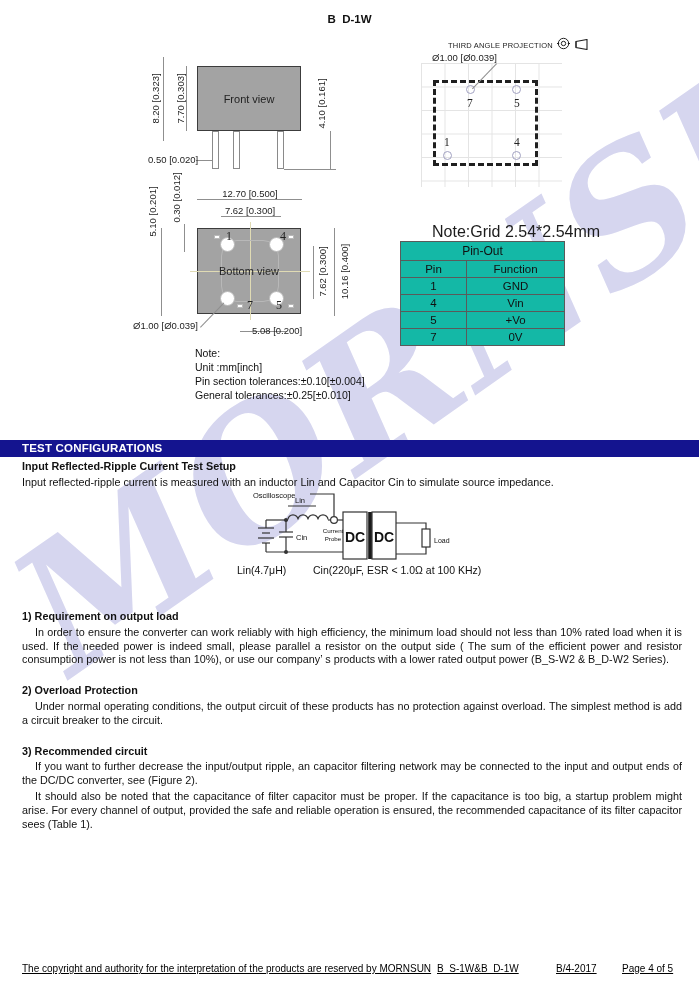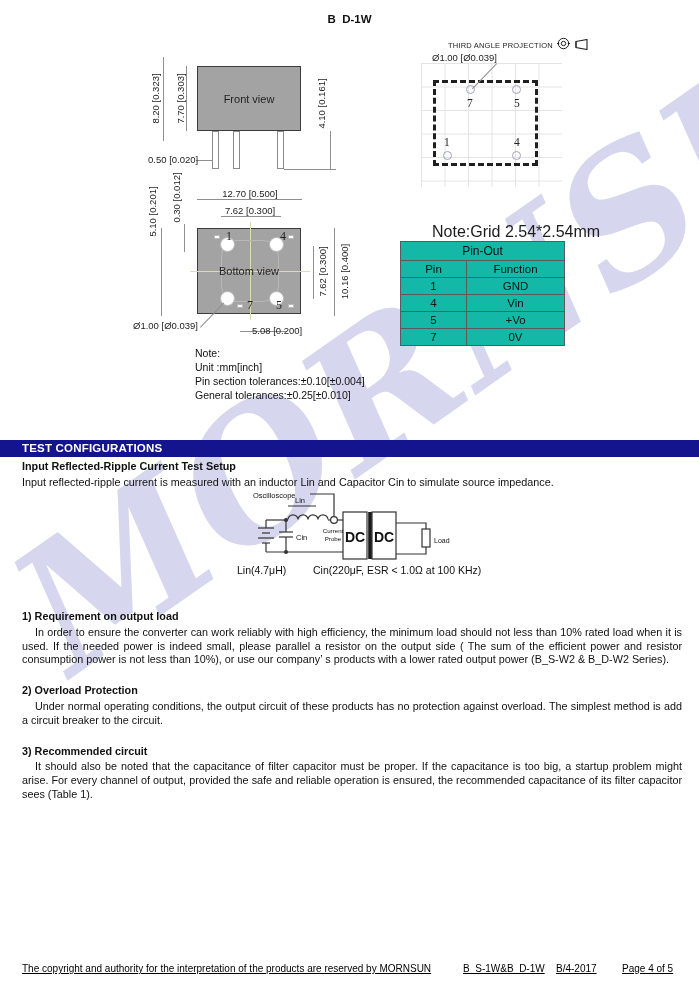--- a/index.html
+++ b/index.html
@@ -293,6 +293,7 @@
     </div>
     <div class="dc-section">
       <h3>3) Recommended circuit</h3>
+      <p>If you want to further decrease the input/output ripple, an capacitor filtering network may be connected to the input and output ends of the DC/DC converter, see (Figure 2).</p>
       <p>It should also be noted that the capacitance of filter capacitor must be proper. If the capacitance is too big, a startup problem might arise. For every channel of output, provided the safe and reliable operation is ensured, the recommended capacitance of its filter capacitor sees (Table 1).</p>
     </div>
   </div>

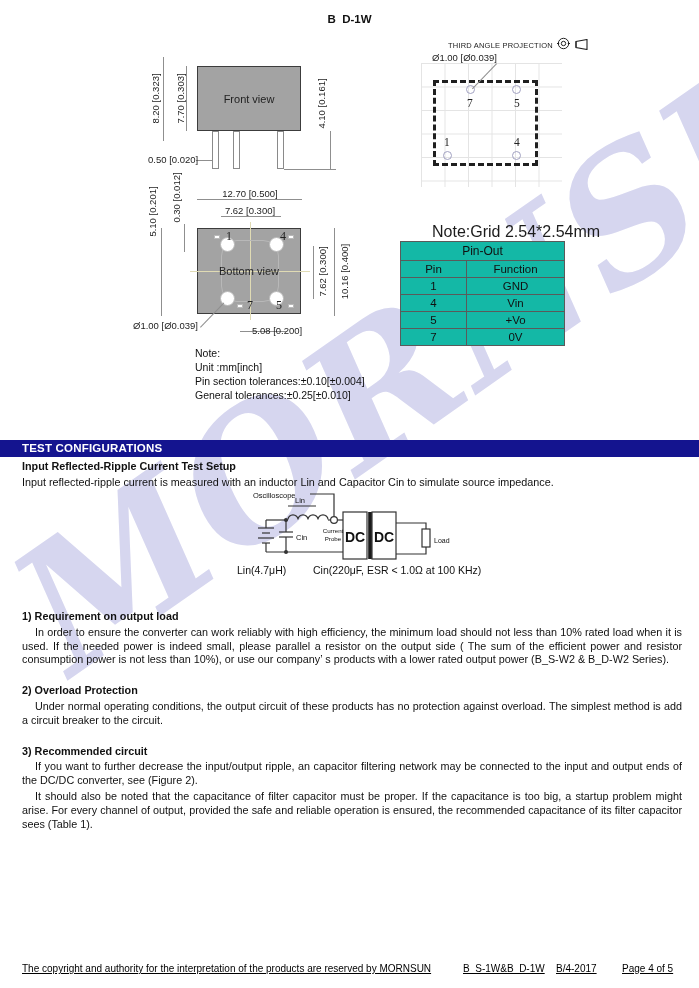--- a/index.html
+++ b/index.html
@@ -90,7 +90,7 @@
   .footer { position:absolute; left:0; top:963px; width:699px; font-size:10px; color:#000; z-index:1;}
   .footer span { position:absolute; white-space:nowrap;text-decoration:underline; }
   .f-copy { left:22px; }
-  .f-model { left:463px; }
+  .f-model { left:437px; }
   .f-rev { left:556px; }
   .f-page { left:622px; }
 </style>

